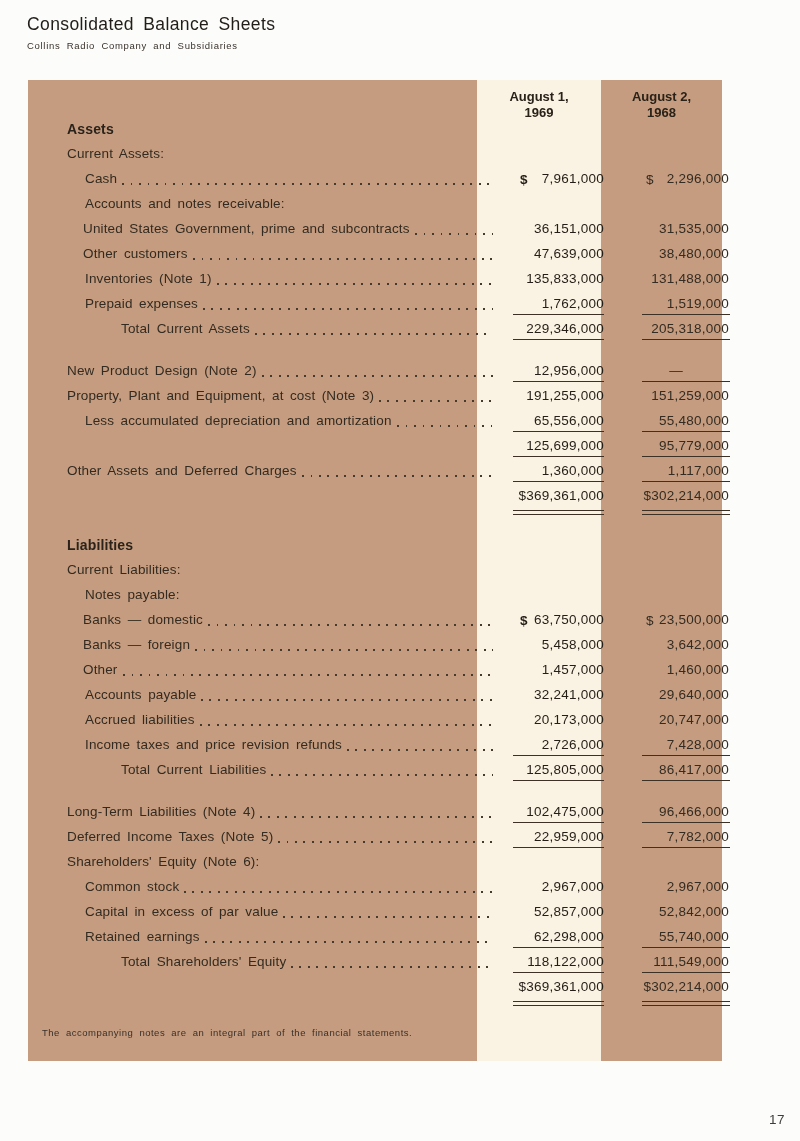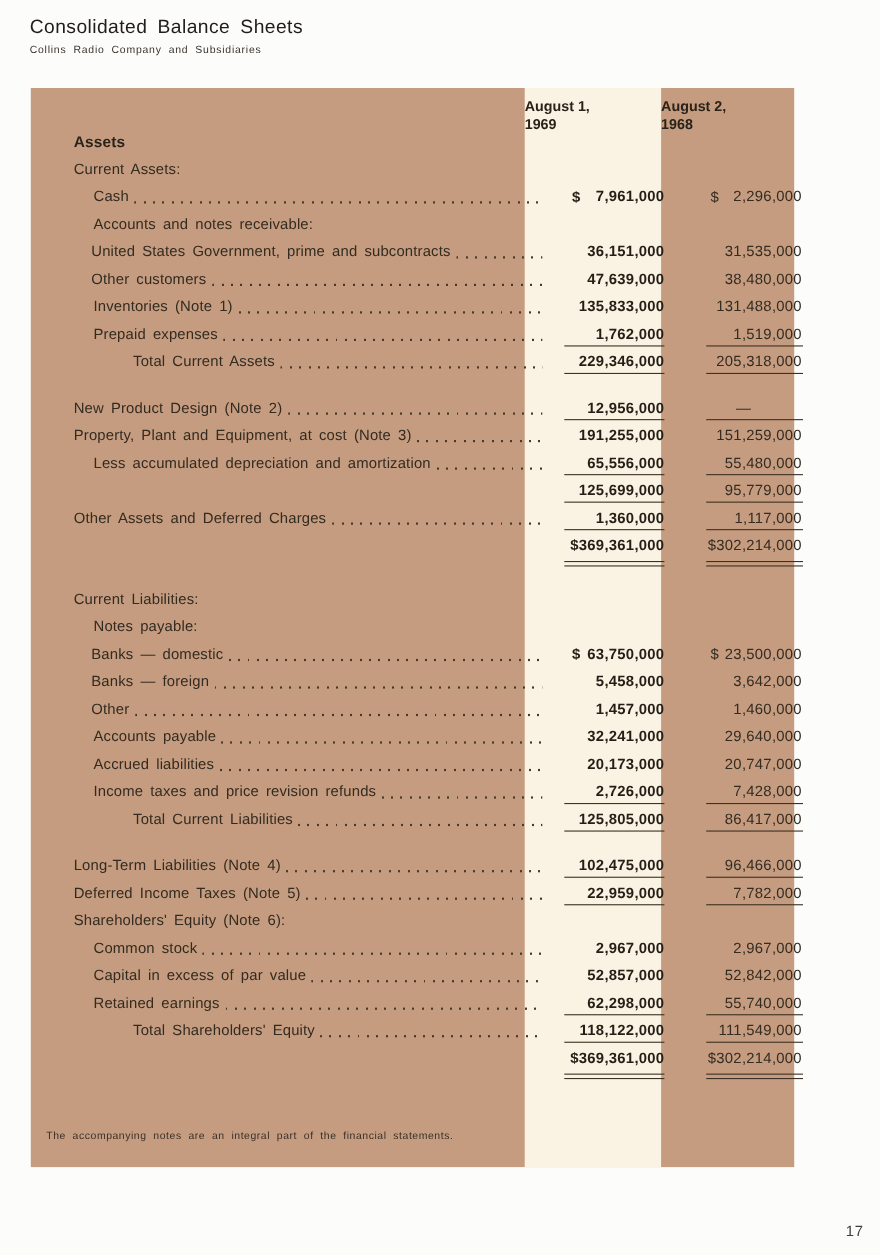--- a/index.html
+++ b/index.html
@@ -28,7 +28,7 @@
   }
   .col-headers{position:absolute;top:9px;left:0;width:100%;}
   .col-head{
-    position:absolute;text-align:left;
+    position:absolute;text-align:center;
     font-size:13px;font-weight:bold;line-height:15.5px;color:#292219;
     white-space:pre-line;
   }

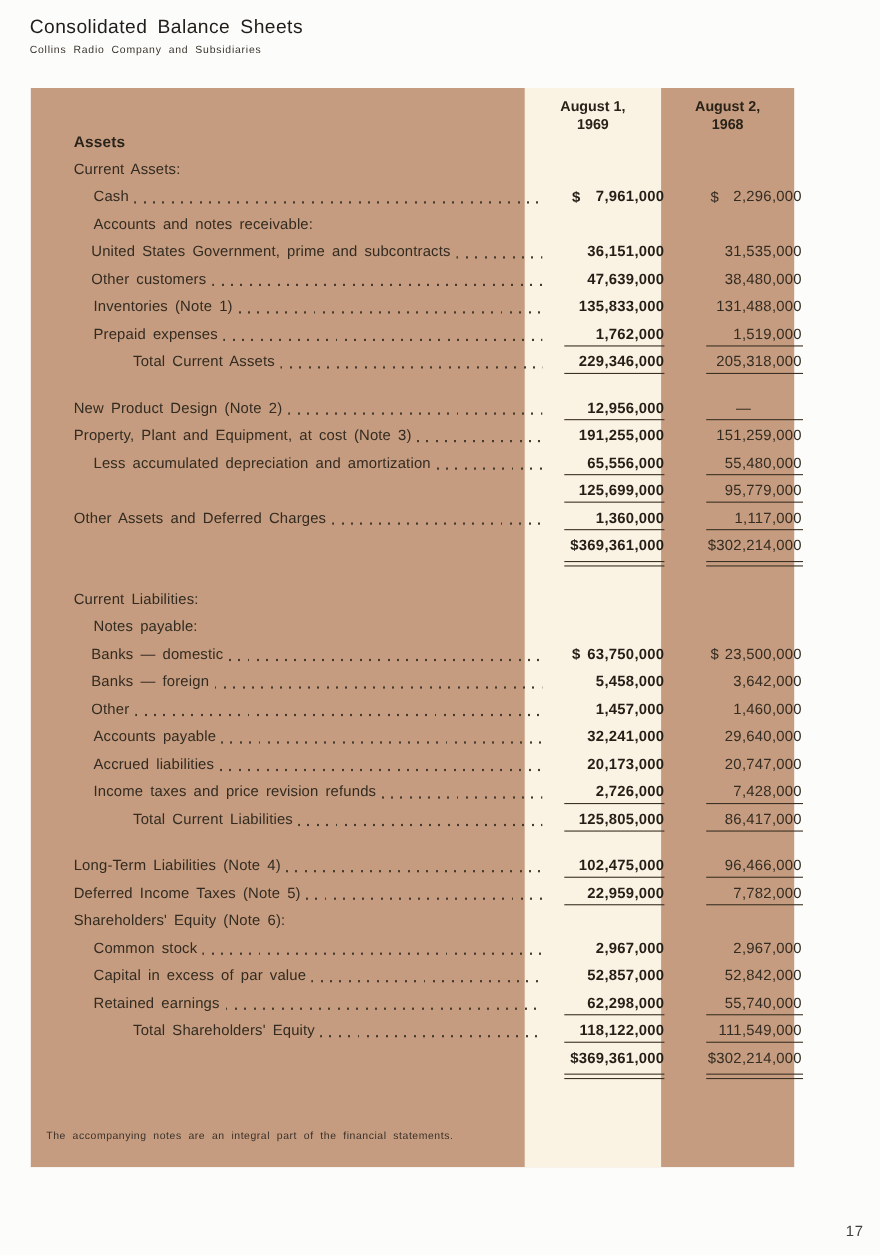--- a/index.html
+++ b/index.html
@@ -57,7 +57,7 @@
   }
   .cell.c1{width:124px;padding-right:21px;box-sizing:border-box;color:#241e16;}
   .cell.c2{width:121px;padding-right:17px;box-sizing:border-box;color:#342c22;}
-  .cell.c1 .amt{font-weight:bold;}
+  .cell.c1 .amt{font-weight:normal;}
   .cell .cur{position:absolute;top:50%;transform:translateY(-50%);}
   .cell.c1 .cur{left:19px;font-weight:bold;}
   .cell.c2 .cur{left:21px;}

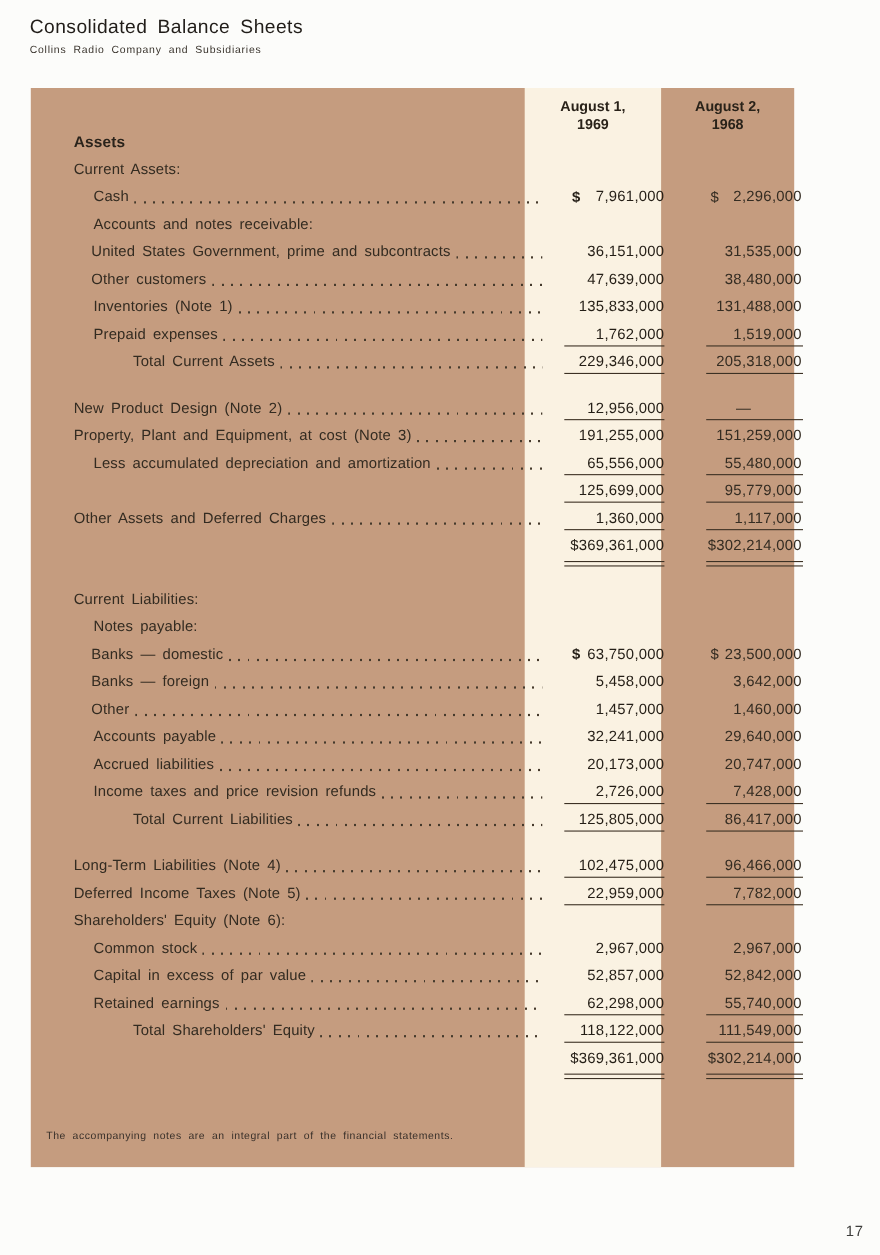--- a/index.html
+++ b/index.html
@@ -237,6 +237,12 @@
         </div>
       </div>
       <div style="height: 24px;"></div>
+      <div class="row section">
+        <div class="lbl ind0">Liabilities</div>
+        <div class="leader nodots"></div>
+        <div class="cell c1"></div>
+        <div class="cell c2"></div>
+      </div>
       <div class="row">
         <div class="lbl ind0">Current Liabilities:</div>
         <div class="leader nodots"></div>

